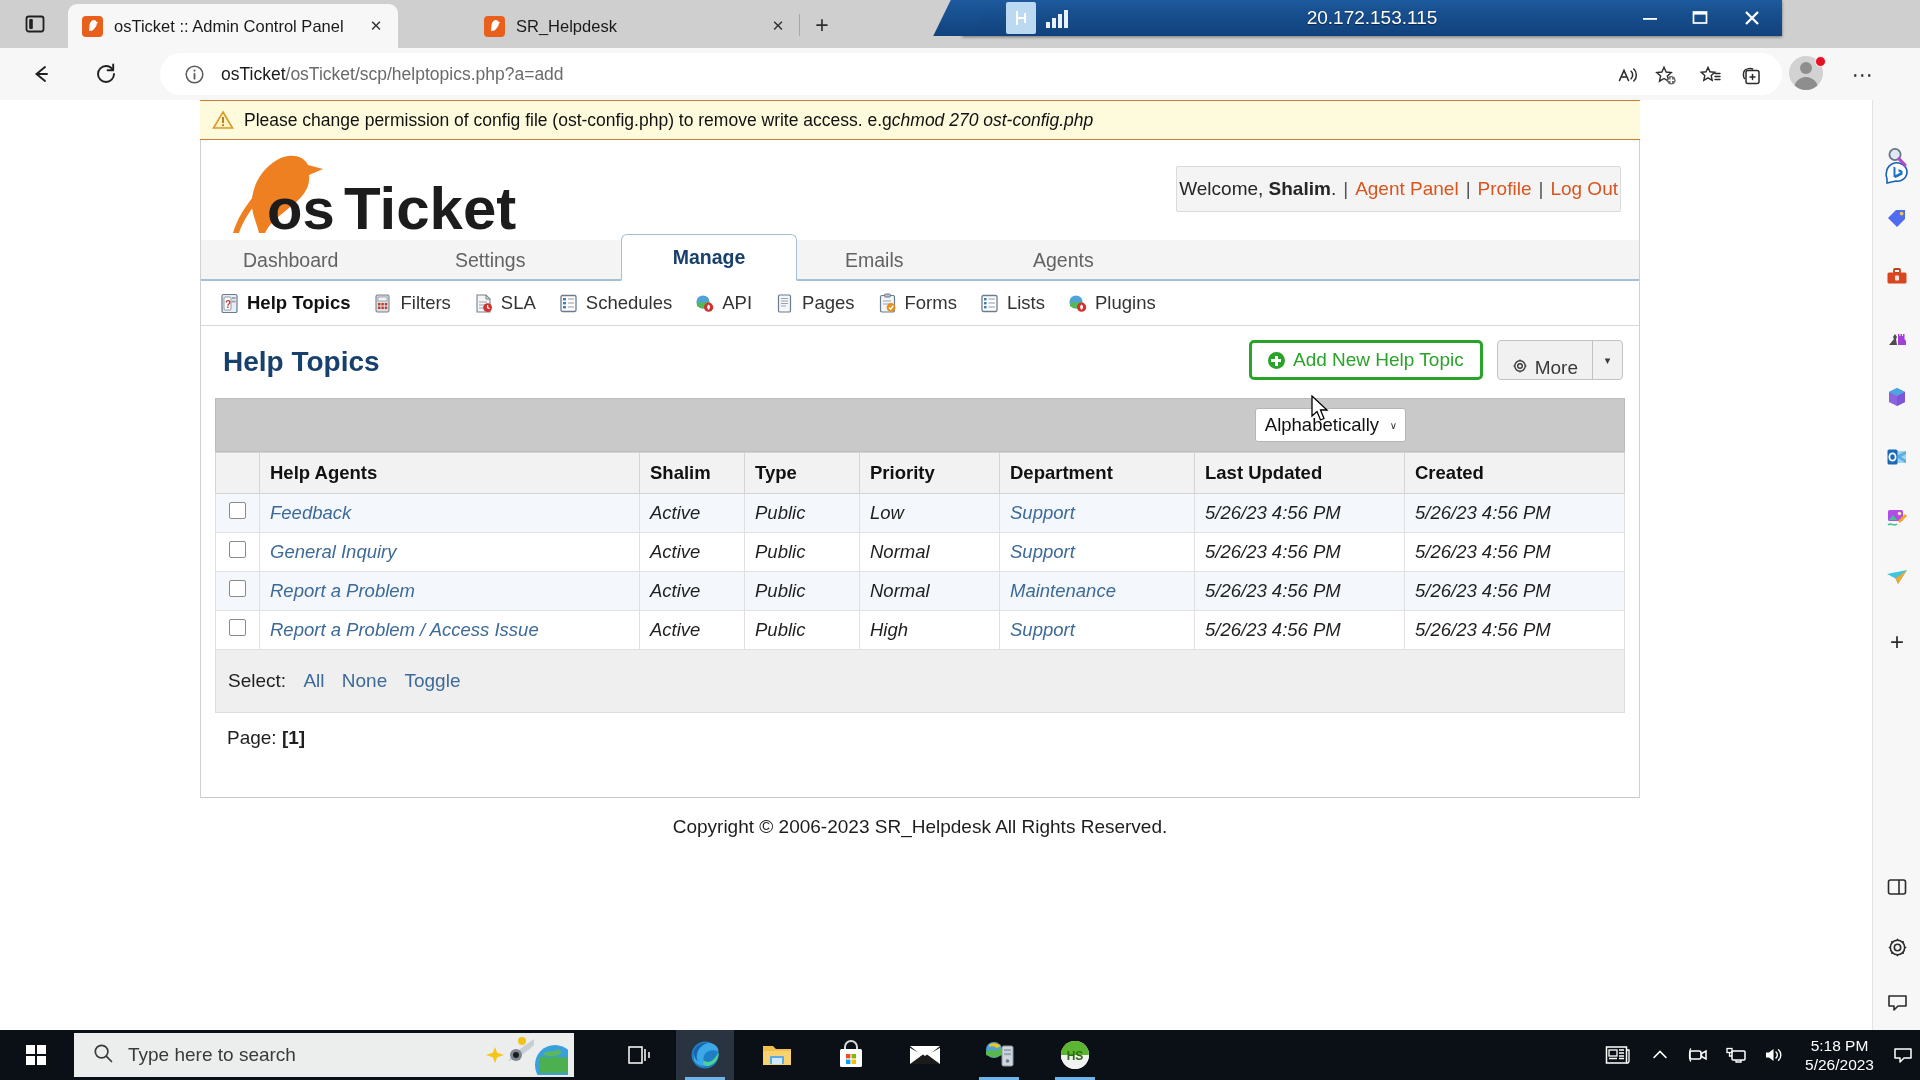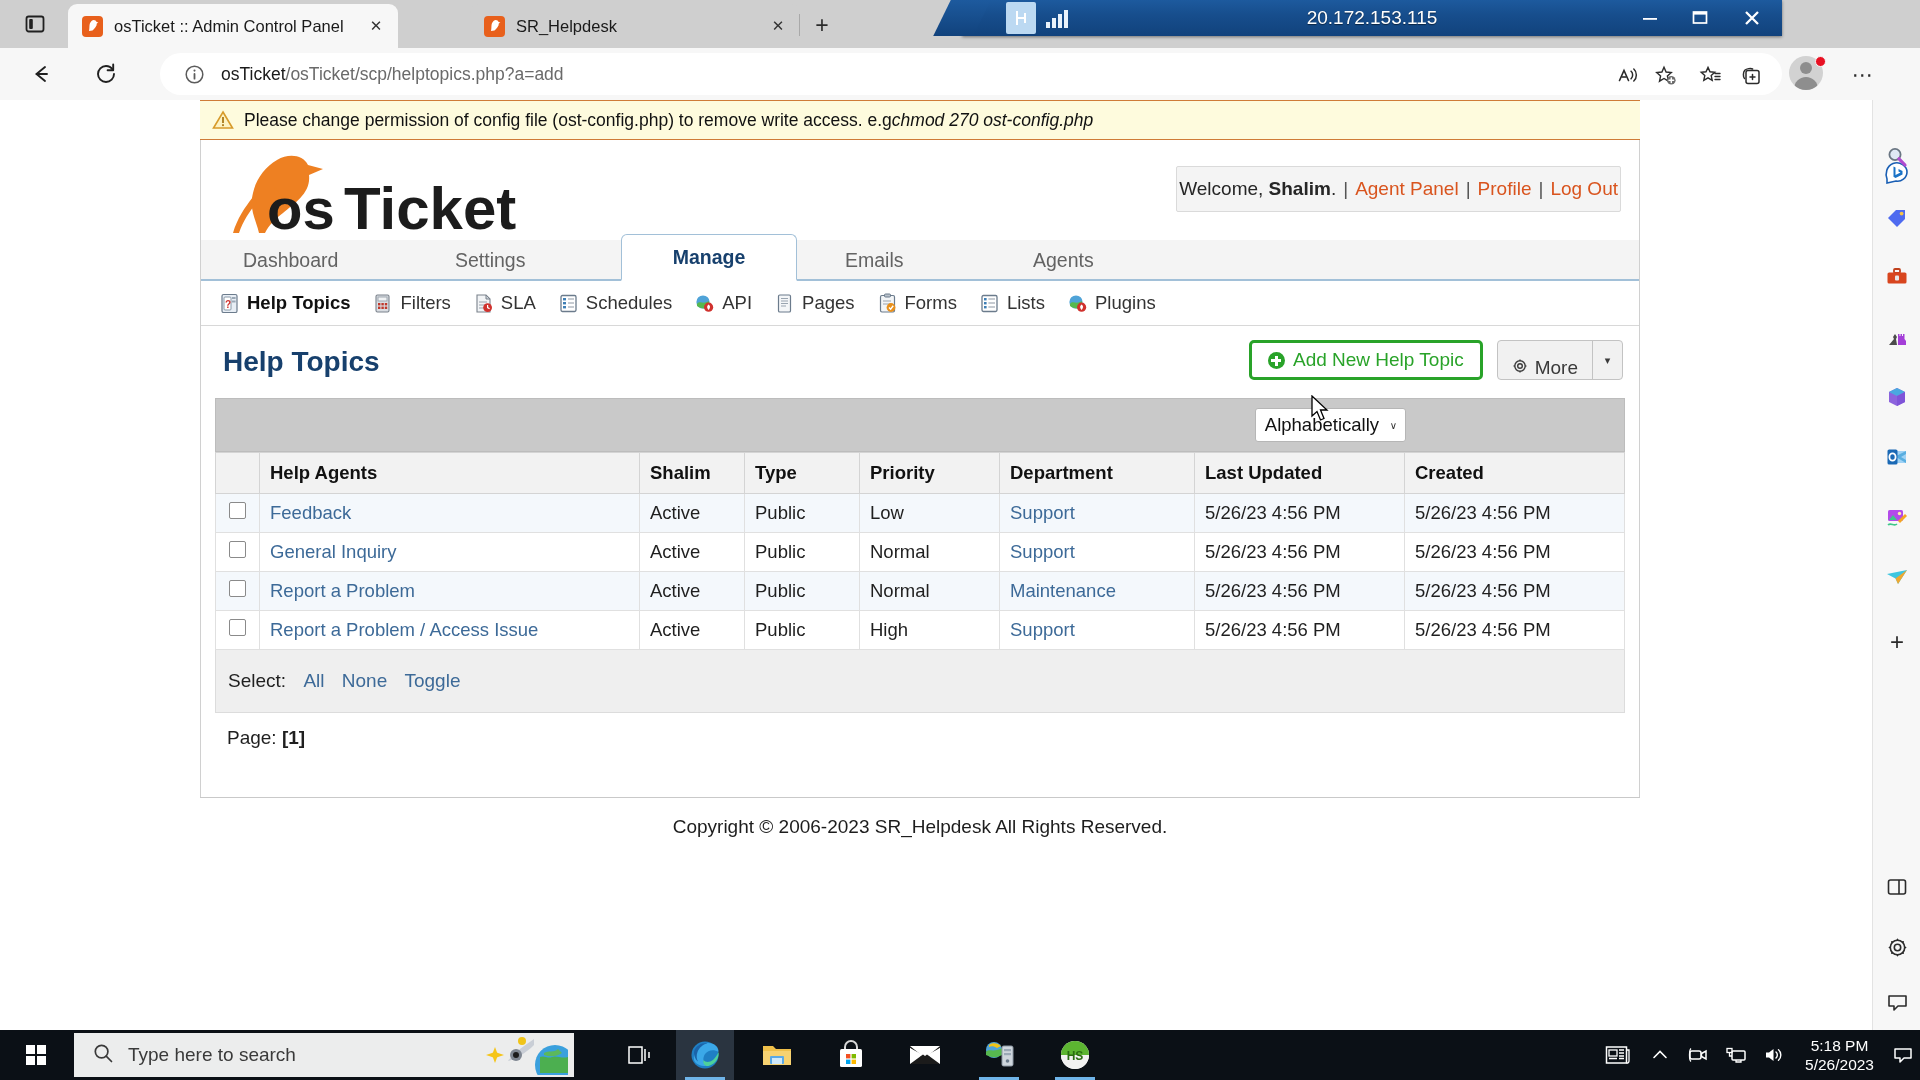--- a/index.html
+++ b/index.html
@@ -214,7 +214,7 @@
     padding:9px 10px; color:#111; font-weight:bold; white-space:nowrap;
   }
   table.ost-table td {
-    border:1px solid #e0e0e0; padding:8px 10px; color:#1f1f1f; white-space:nowrap;
+    border:1px solid #e0e0e0; padding:8px 10px; color:#1f1f1f; white-space:nowrap;font-style:italic;
   }
   table.ost-table tr.odd td { background:#f4f8fc; }
   table.ost-table tr.even td { background:#ffffff; }

